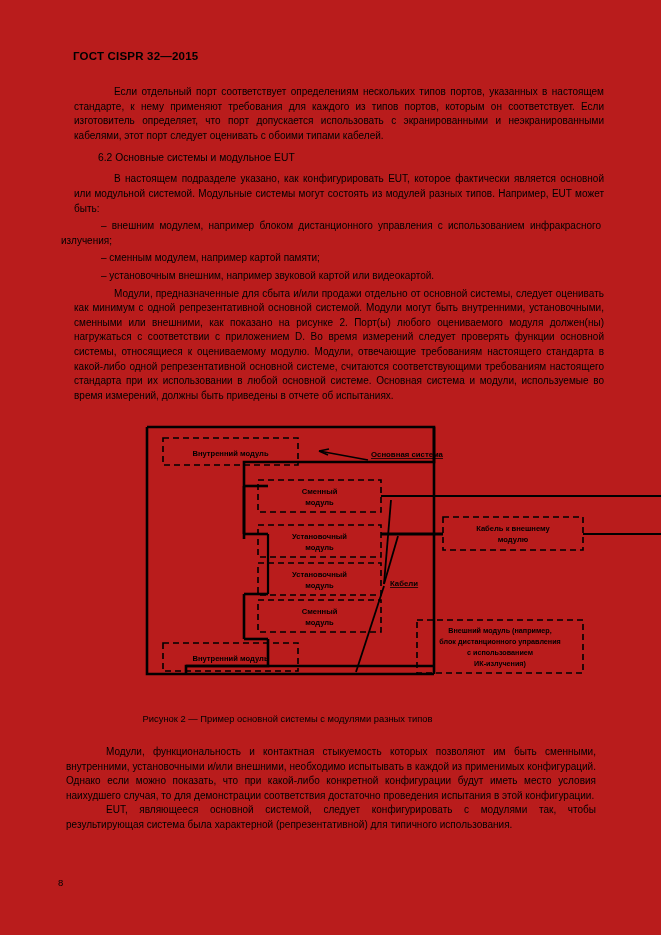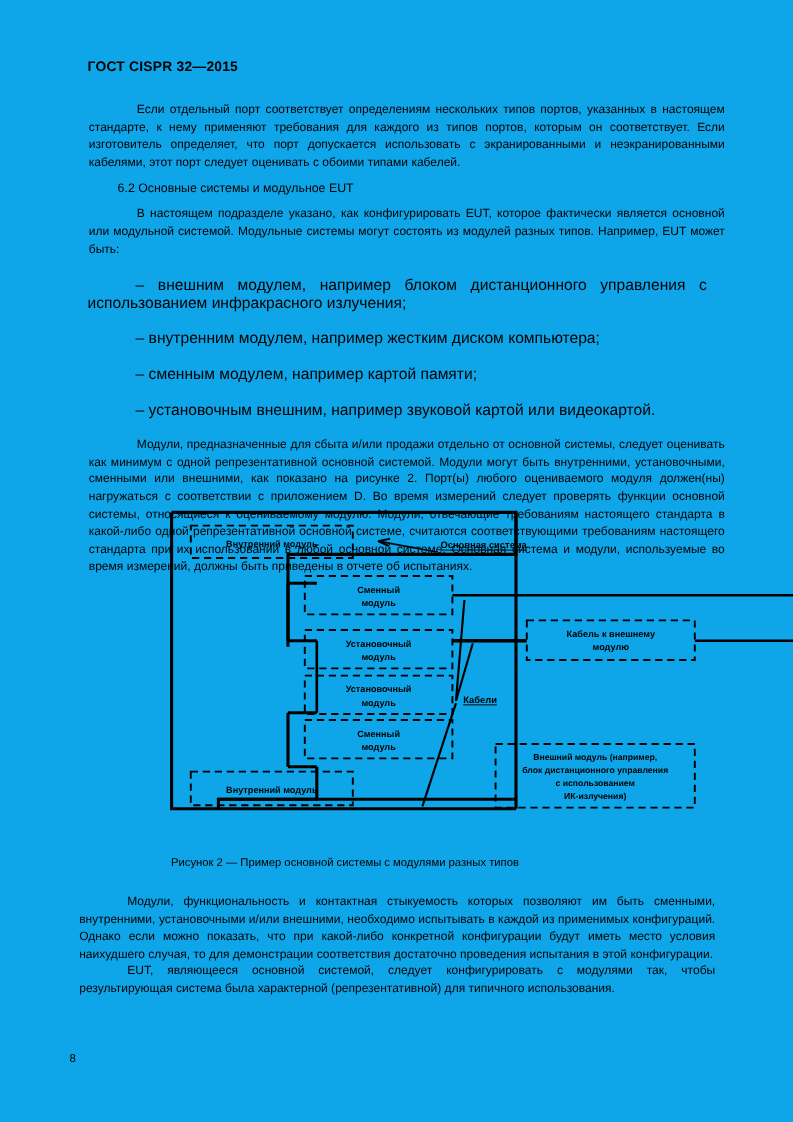--- a/index.html
+++ b/index.html
@@ -20,7 +20,7 @@
     left: 0; top: 0;
     width: 661px;
     height: 935px;
-    background: #0ea5e9;
+    background: #b91c1c;
   }
   .header {
     position: absolute;

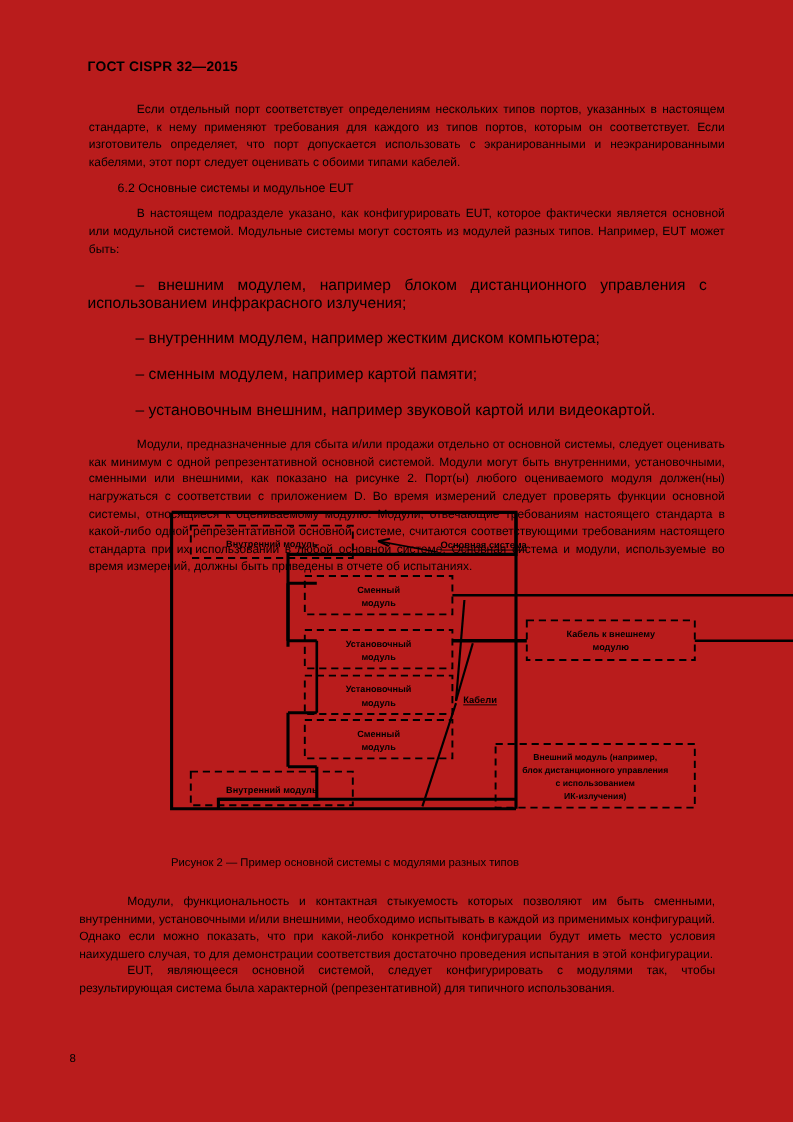--- a/index.html
+++ b/index.html
@@ -45,8 +45,8 @@
     letter-spacing: 0.01px;
   }
   p.dash {
-    margin: 15px;
-    font-size: 13px;
+    margin: 3px;
+    font-size: 10px;
     line-height: 14.6px;
     text-align: justify;
     text-indent: 40px;

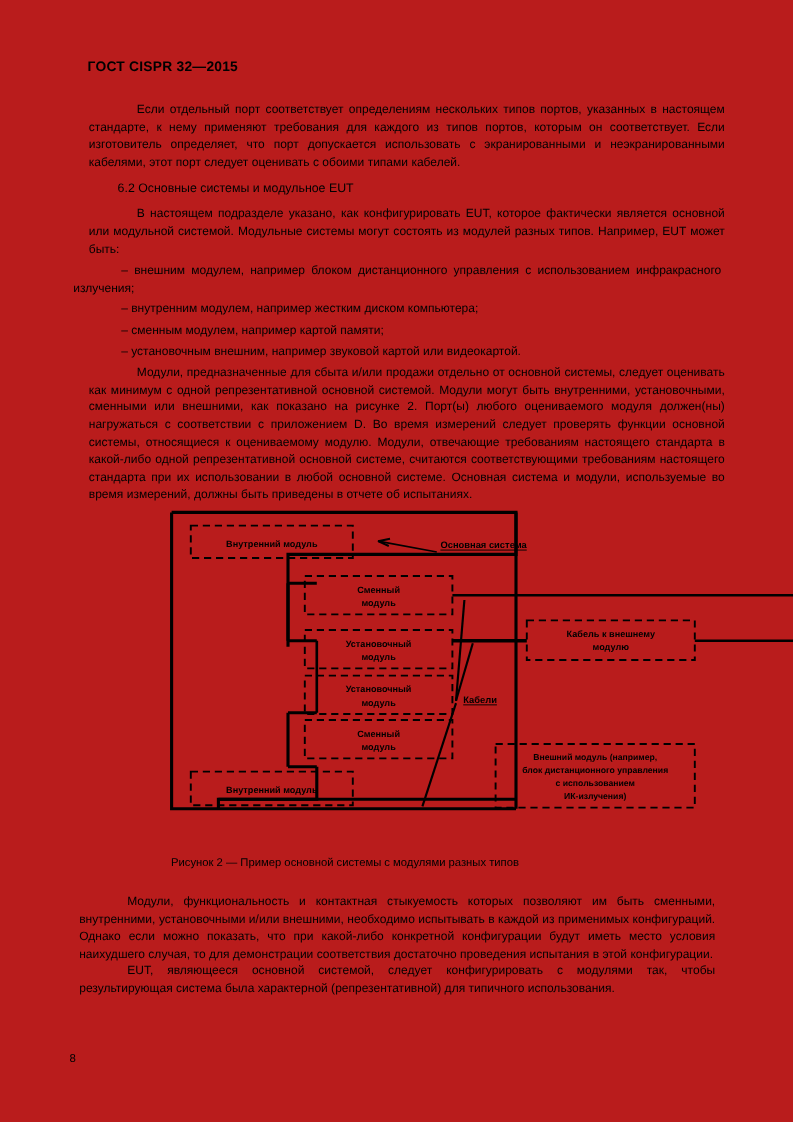--- a/index.html
+++ b/index.html
@@ -107,7 +107,6 @@
     <p class="body">В настоящем подразделе указано, как конфигурировать EUT, которое фактически является основной или модульной системой. Модульные системы могут состоять из модулей разных типов. Например, EUT может быть:</p>
 
     <p class="dash">– внешним модулем, например блоком дистанционного управления с использованием инфракрасного излучения;</p>
-    <p class="dash">– внутренним модулем, например жестким диском компьютера;</p>
     <p class="dash">– сменным модулем, например картой памяти;</p>
     <p class="dash">– установочным внешним, например звуковой картой или видеокартой.</p>
 

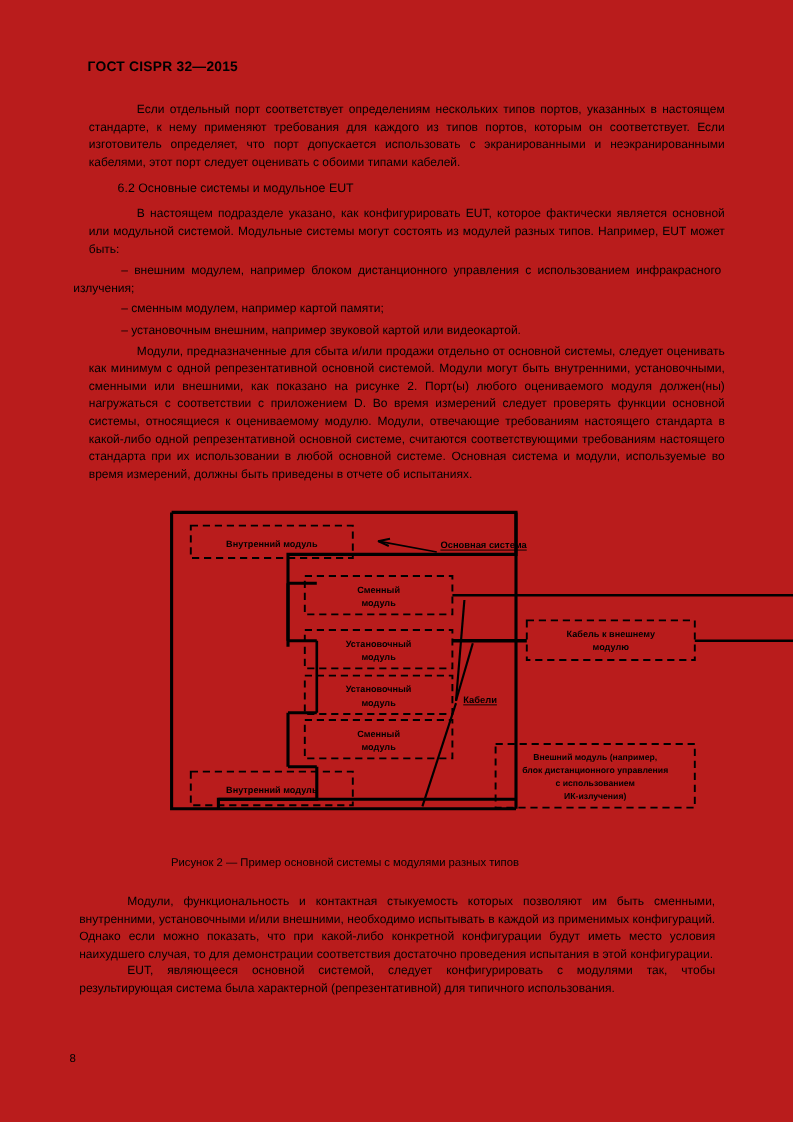--- a/index.html
+++ b/index.html
@@ -62,11 +62,10 @@
   
   .figure-wrap {
     position: absolute;
-    left: 0;
+    left: 16px;
     top: 424px;
     width: 539px;
     height: 320px;
-    padding-left: 12px;
   }
   .figure-svg { display: block; }
   .fig-caption {

